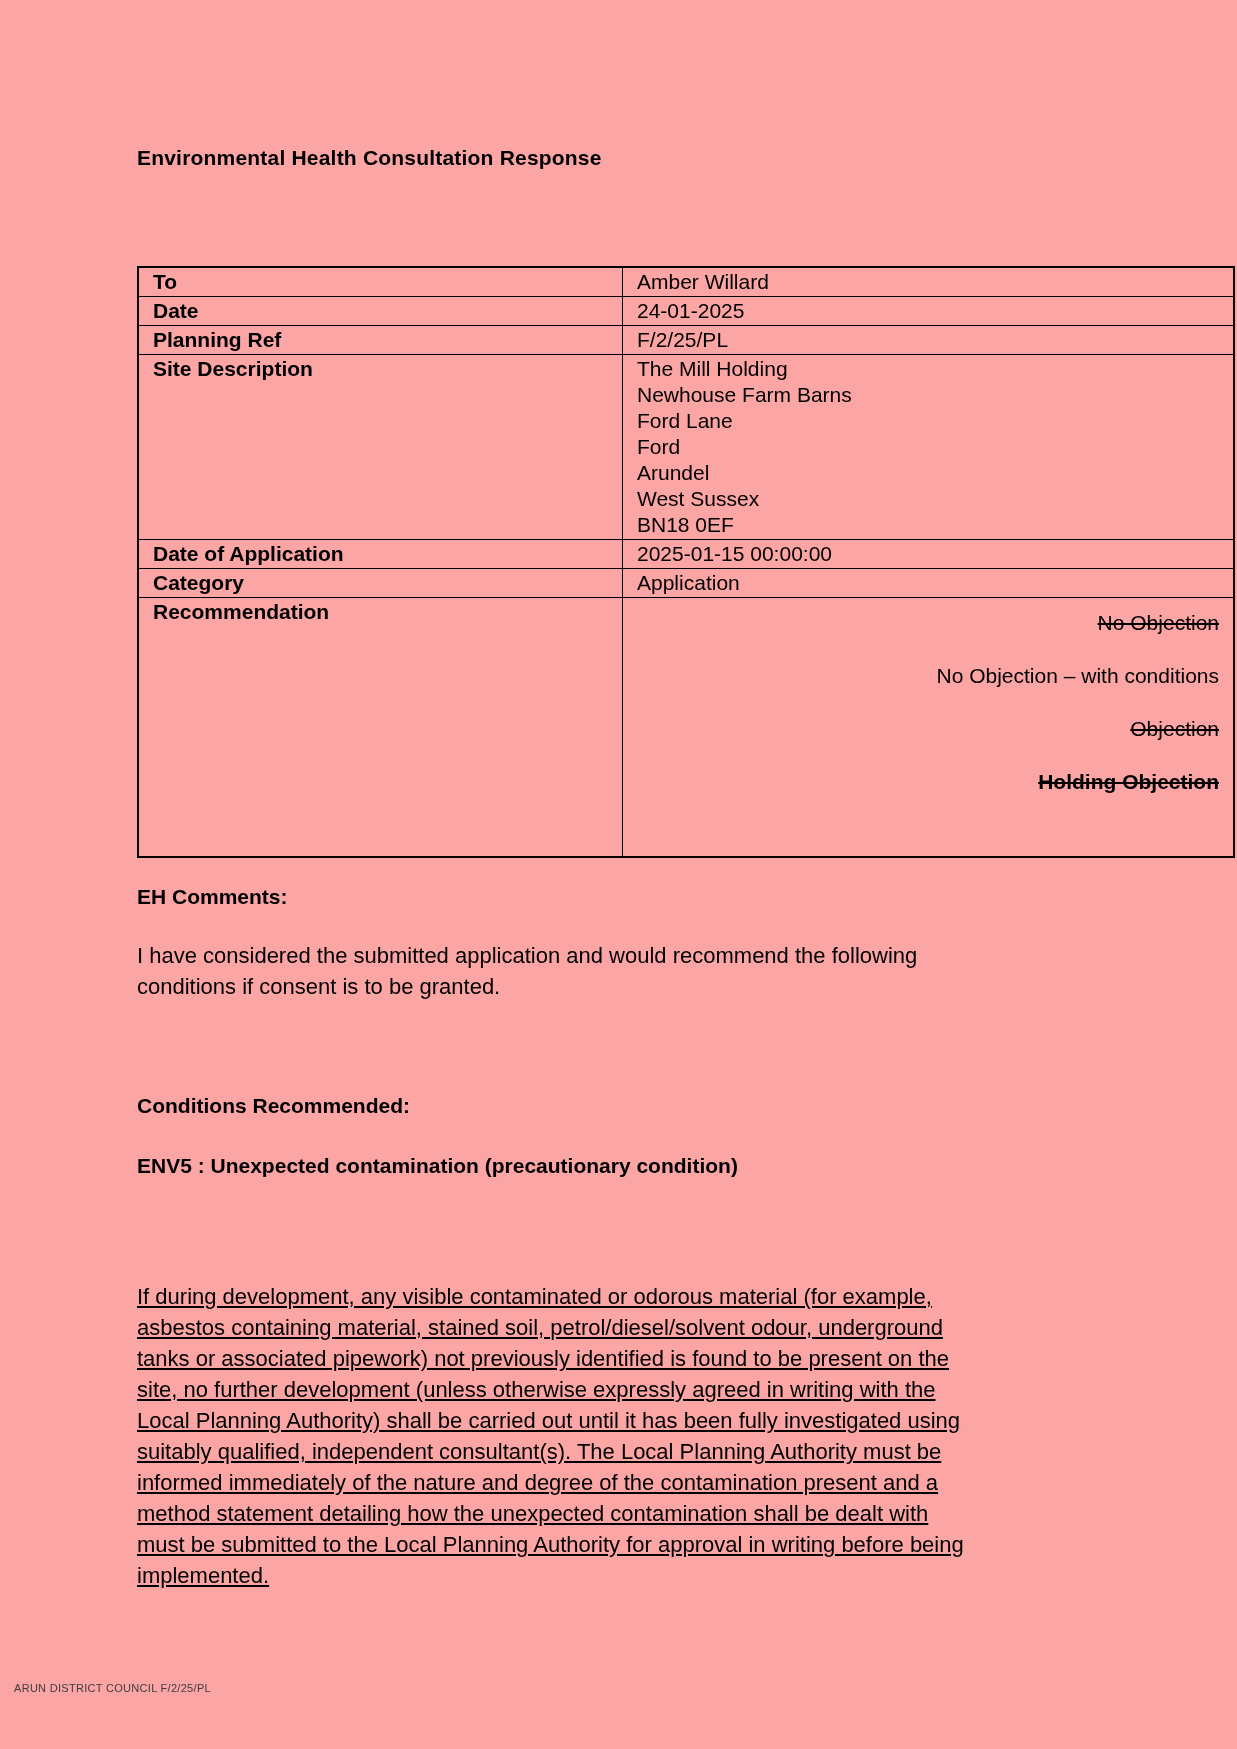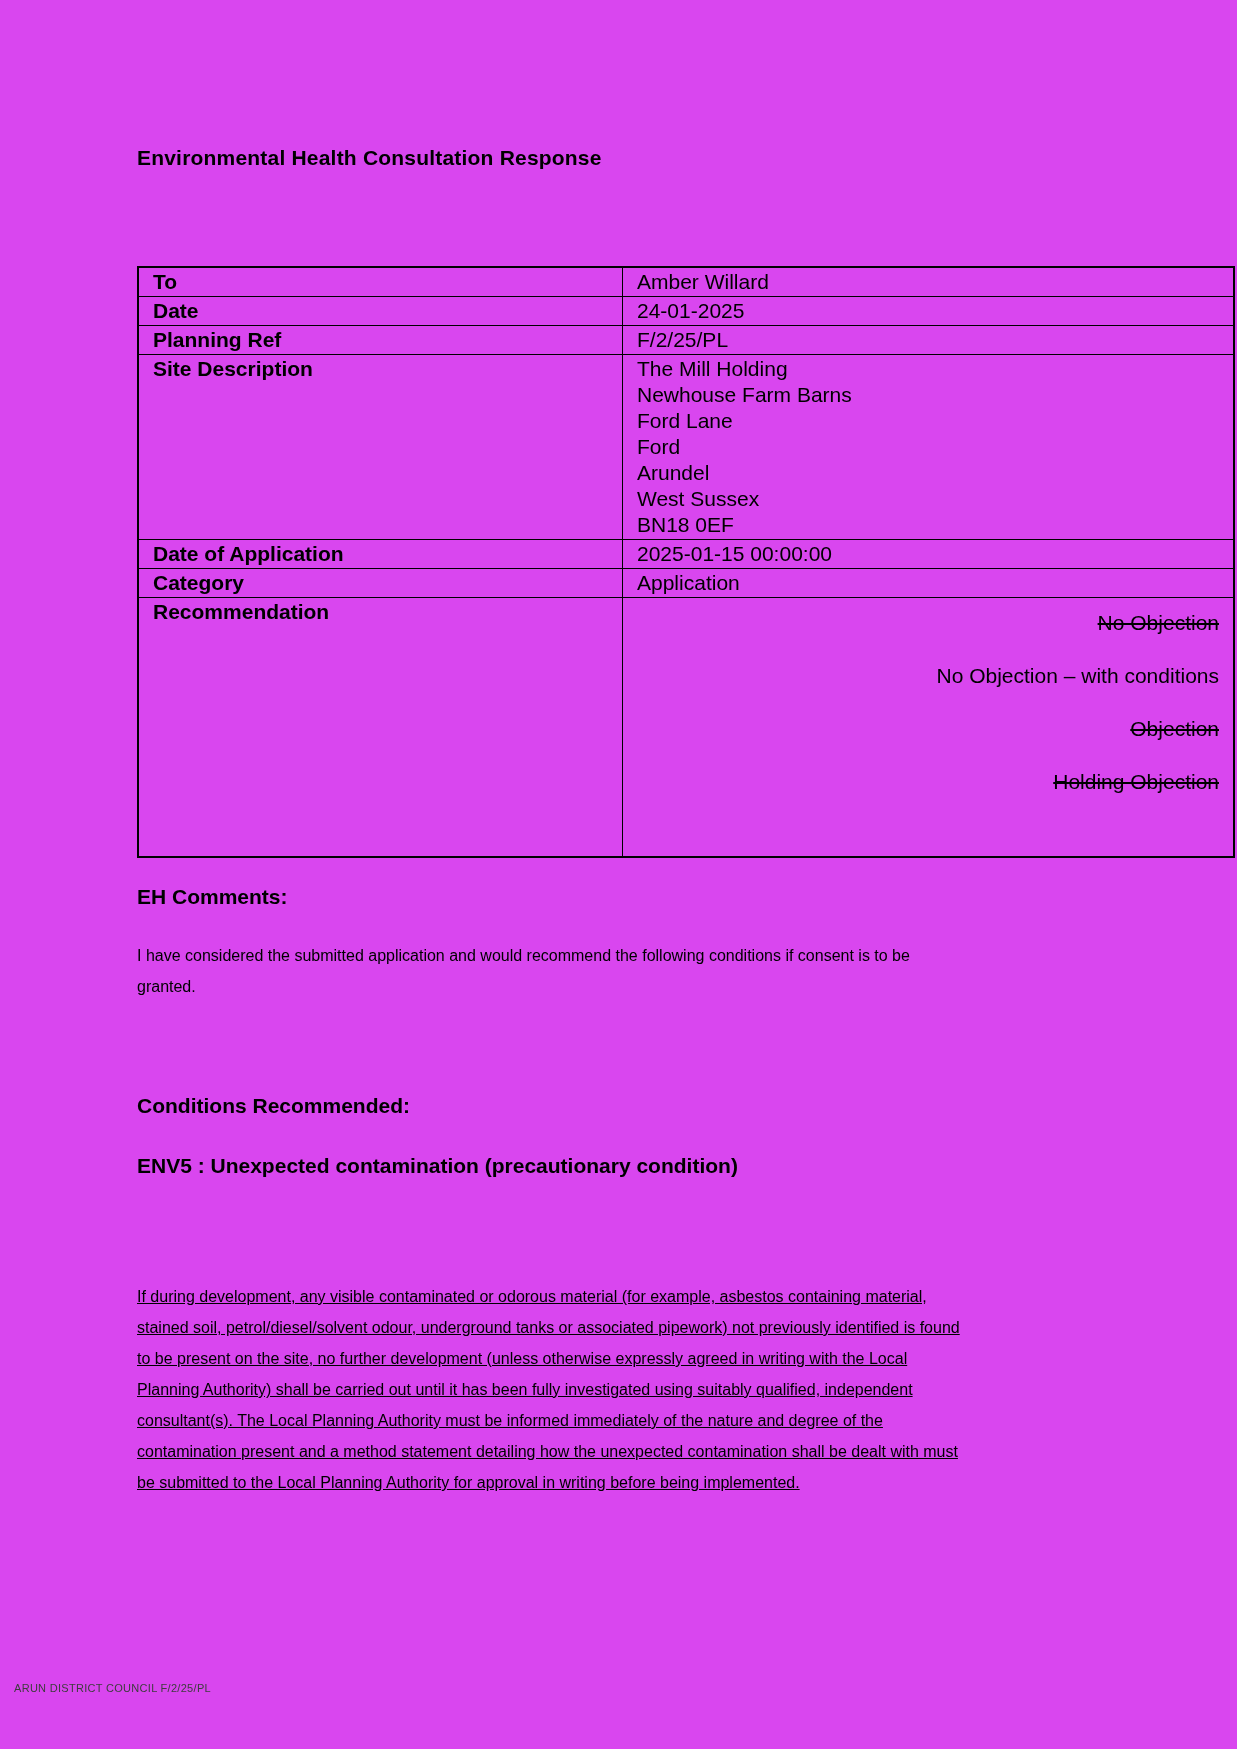--- a/index.html
+++ b/index.html
@@ -11,7 +11,7 @@
     position: relative;
     width: 1237px;
     height: 1749px;
-    background: #d946ef;
+    background: #fca5a5;
     color: #000000;
     font-family: "Liberation Sans", sans-serif;
     overflow: hidden;

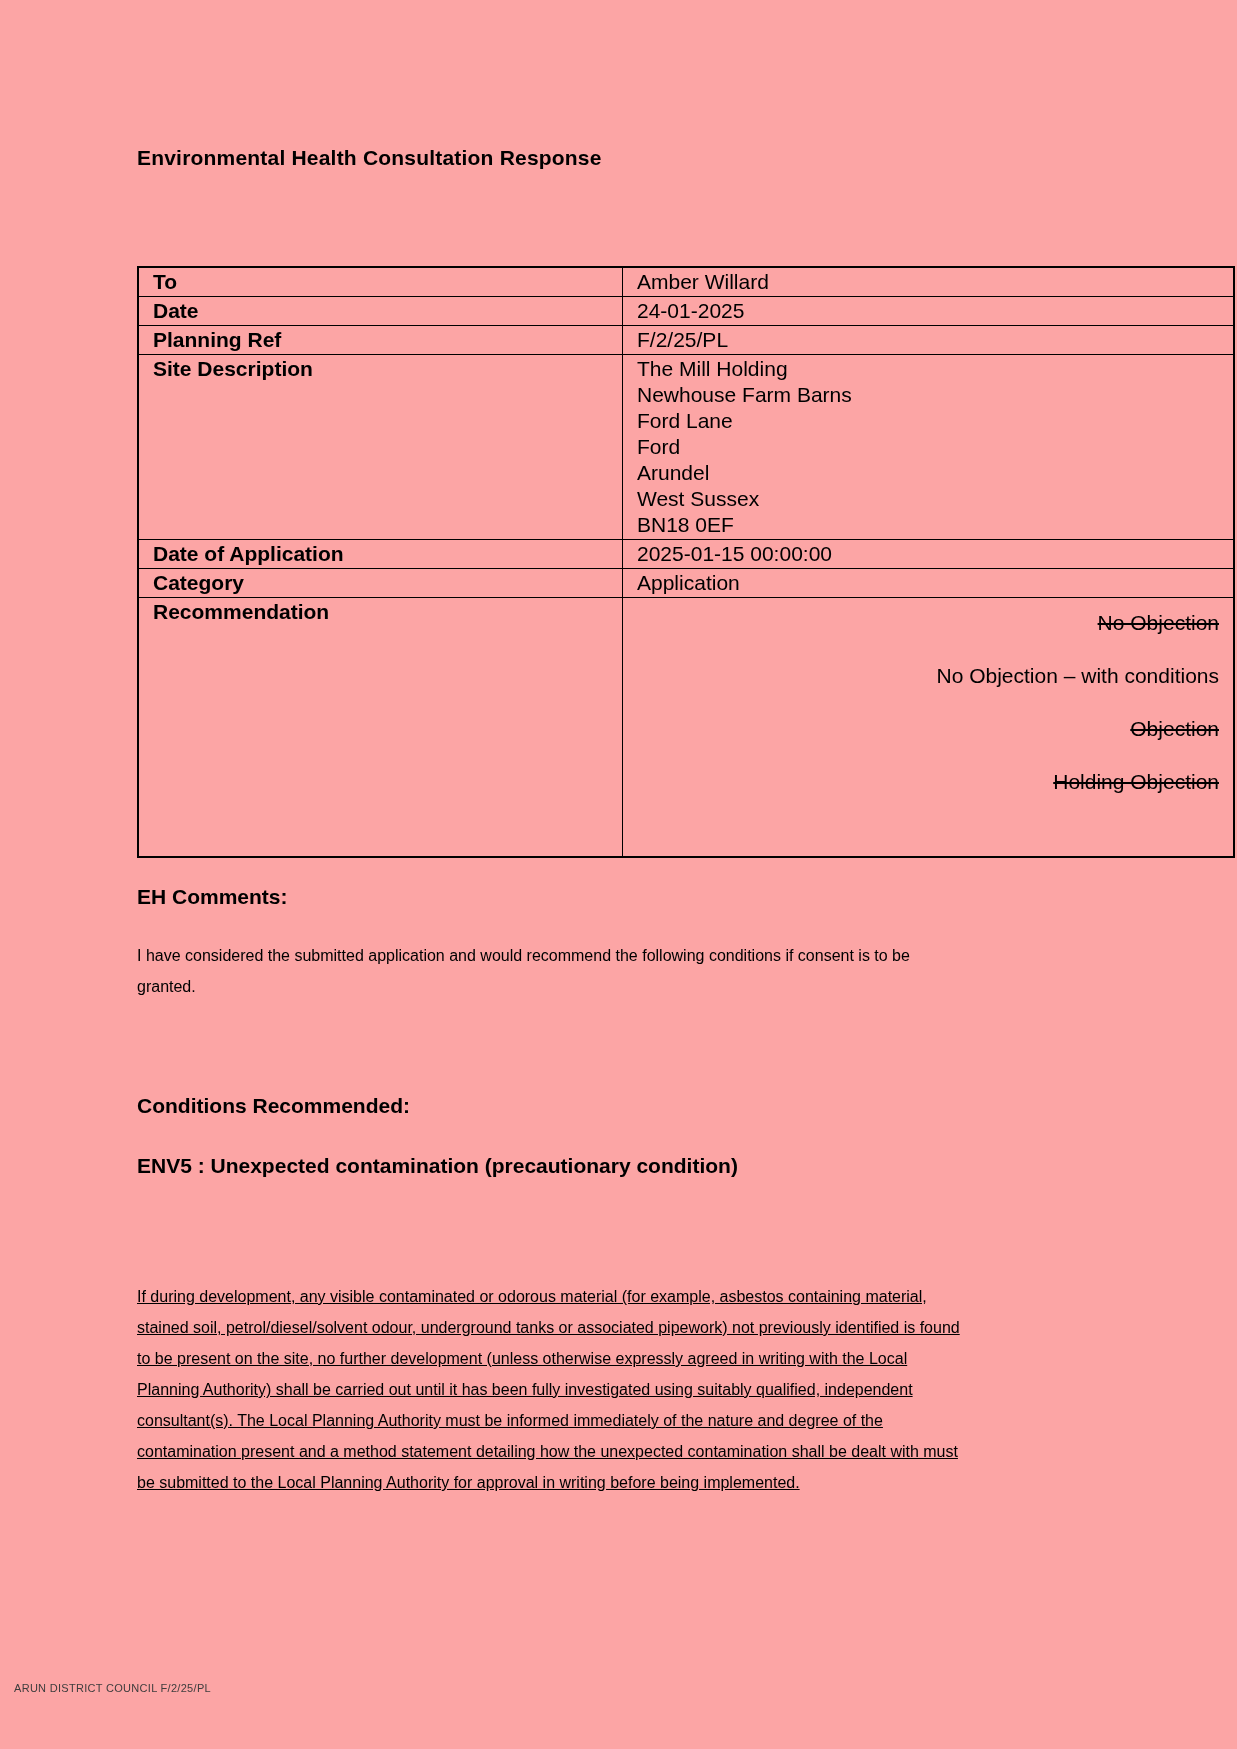--- a/index.html
+++ b/index.html
@@ -55,7 +55,7 @@
     margin: 0 0 27px 0;
     line-height: 26px;
   }
-  .options-cell .option:last-child { margin-bottom: 16px; }
+  .options-cell .option:last-child { margin-bottom: 16px; font-weight: bold; }
   .struck { text-decoration: line-through; }
   .heading {
     position: absolute;

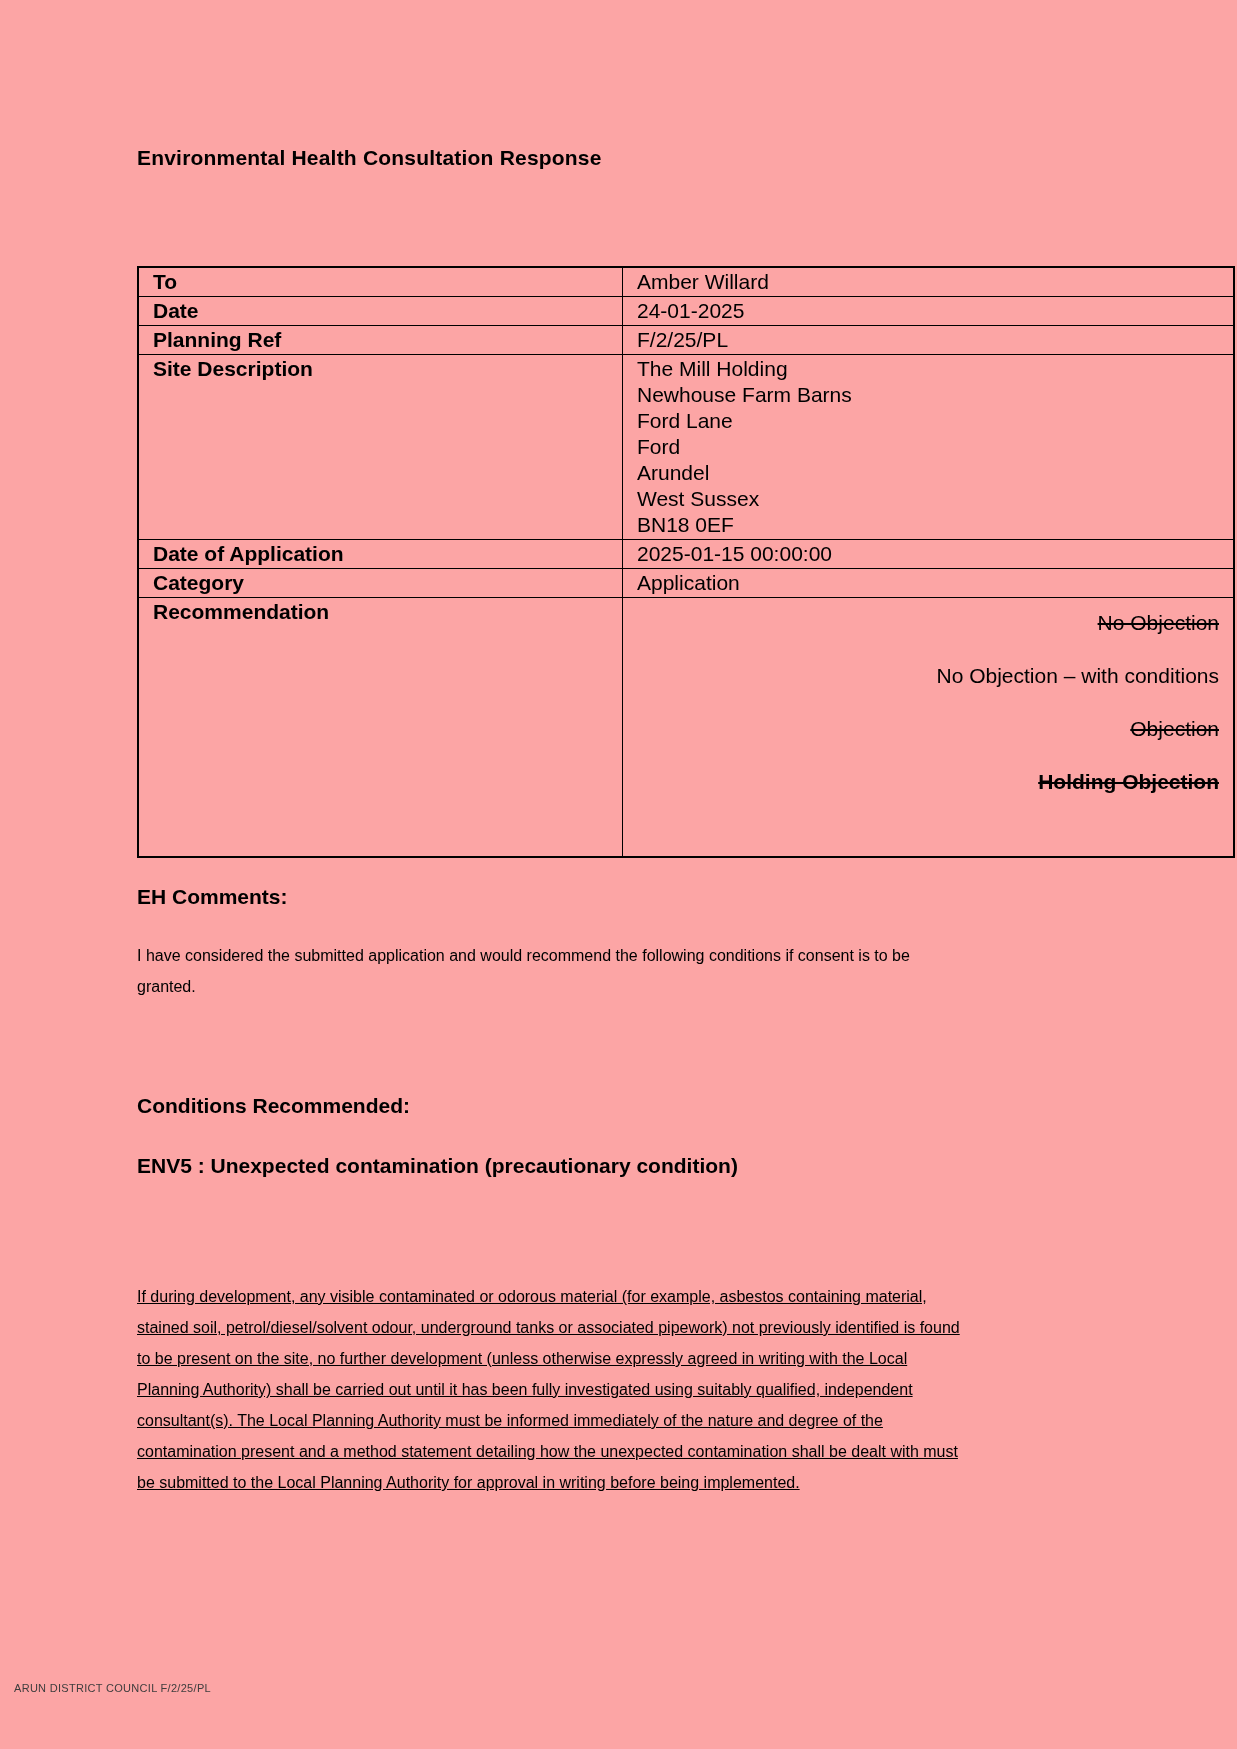--- a/index.html
+++ b/index.html
@@ -72,7 +72,7 @@
     left: 137px;
     width: 833px;
     margin: 0;
-    font-size: 16px;
+    font-size: 22px;
     line-height: 31px;
     font-weight: normal;
   }

